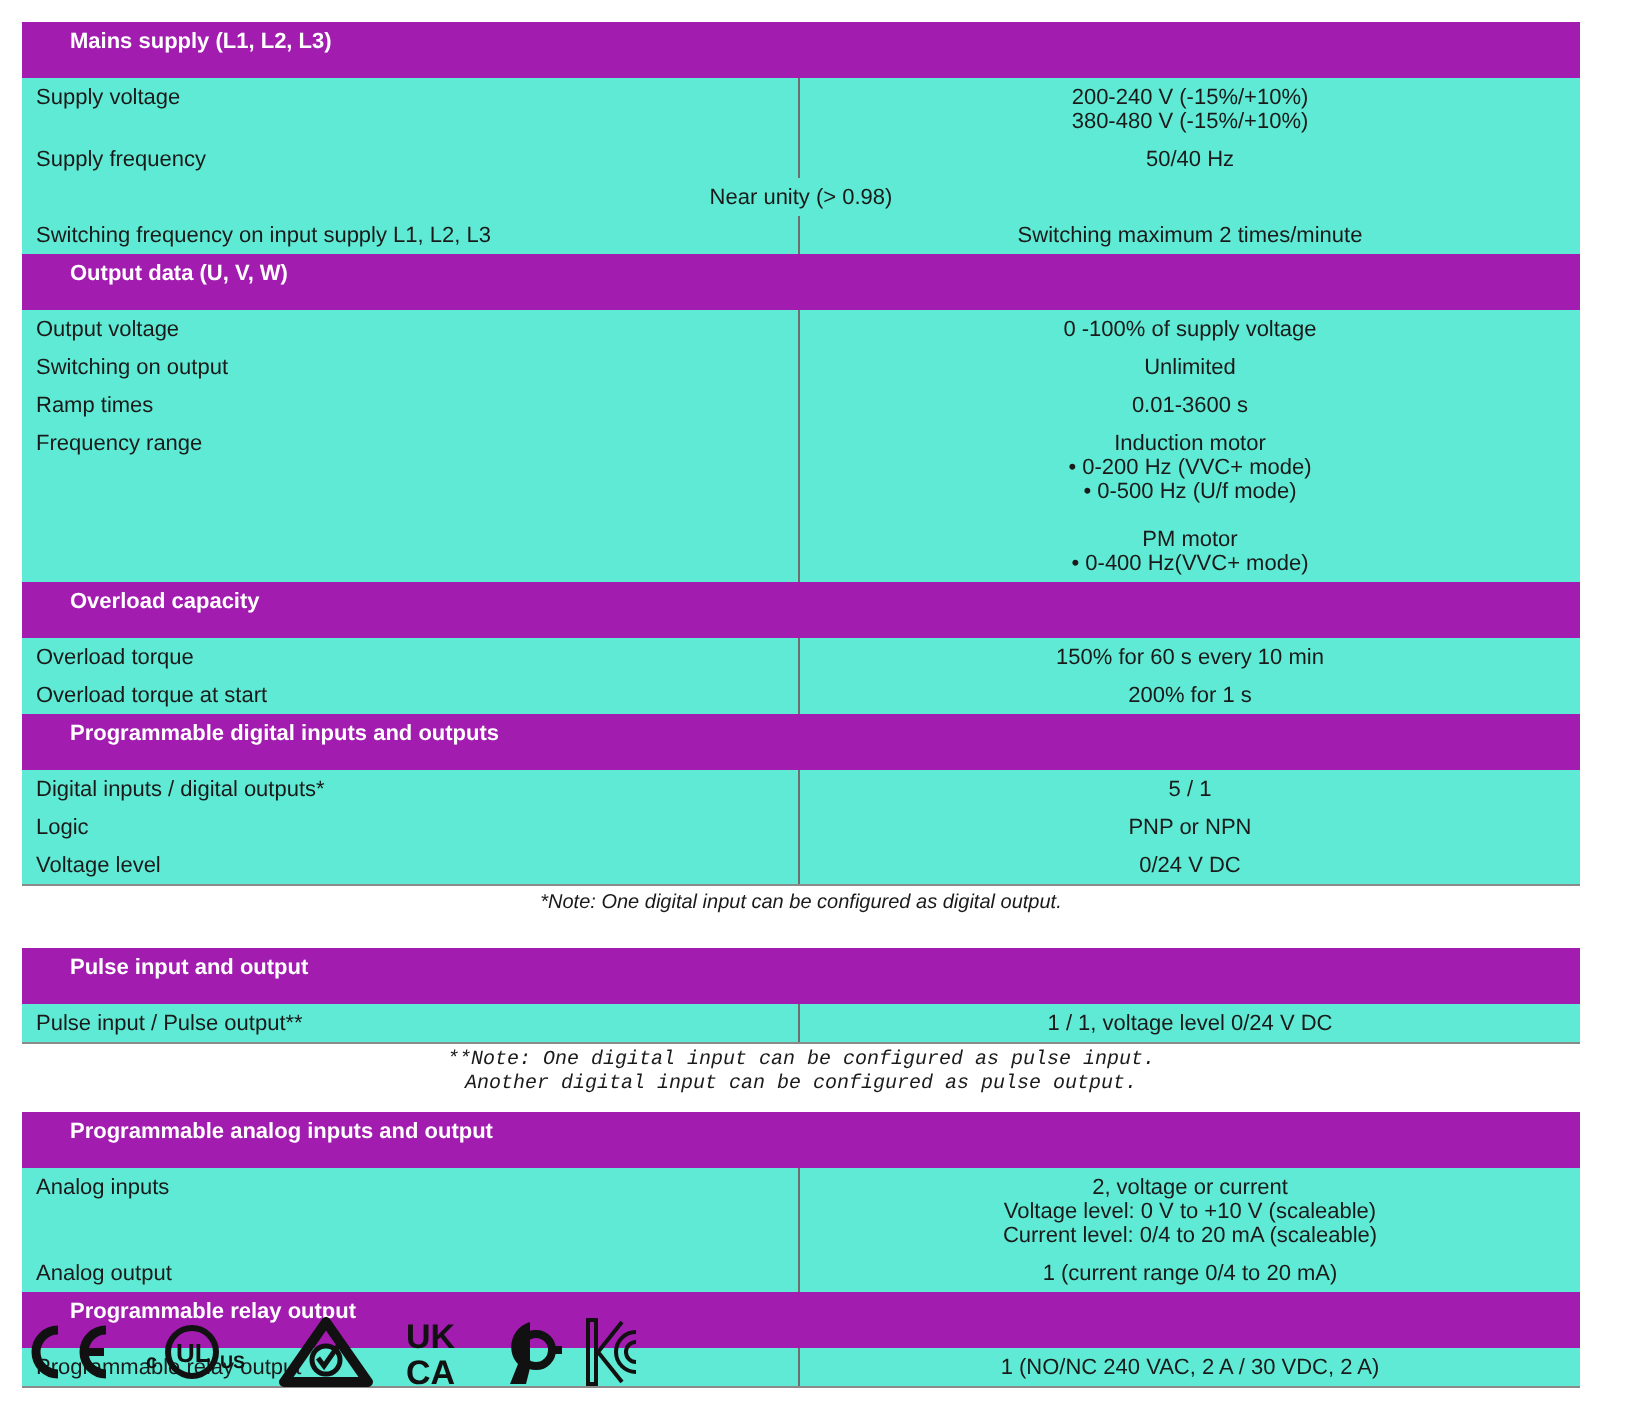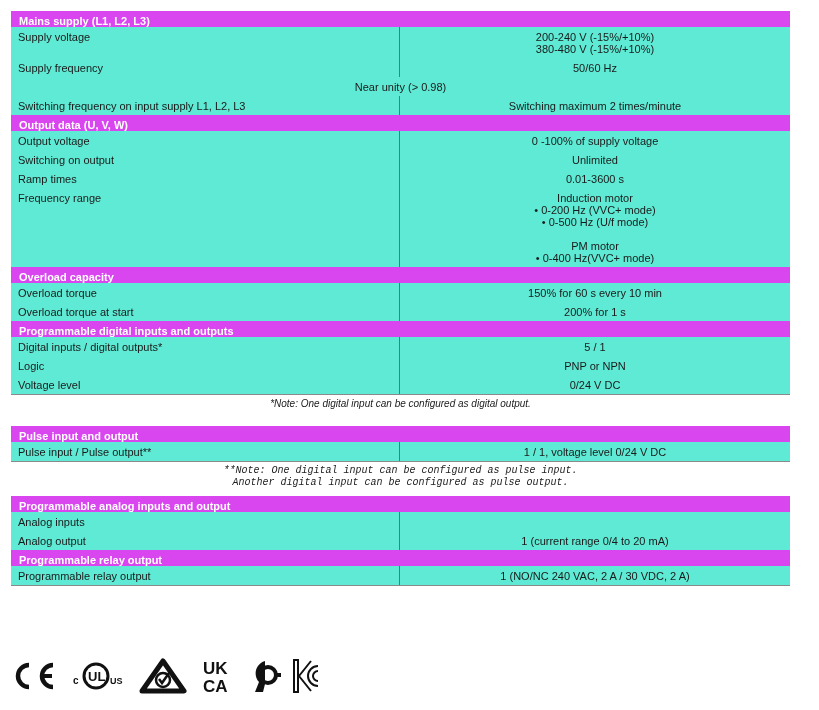--- a/index.html
+++ b/index.html
@@ -7,8 +7,8 @@
          font-family:"Liberation Sans", sans-serif; color:#1a1a1a; }
   .wrap { position:absolute; left:11px; top:11px; width:779px; }
   .sec { width:779px; }
-  .hdr { background:#d946ef; color:#fff; font-weight:bold; font-size:11px;
-         height:16px; line-height:20px; padding-left:8px; box-sizing:border-box; }
+  .hdr { background:#a21caf; color:#fff; font-weight:bold; font-size:11px;
+         height:28px; line-height:20px; padding-left:24px; box-sizing:border-box; }
   .row { display:flex; font-size:11px; line-height:12px; }
   .row.w { background:#5eead4; }
   .row.g { background:#5eead4; }

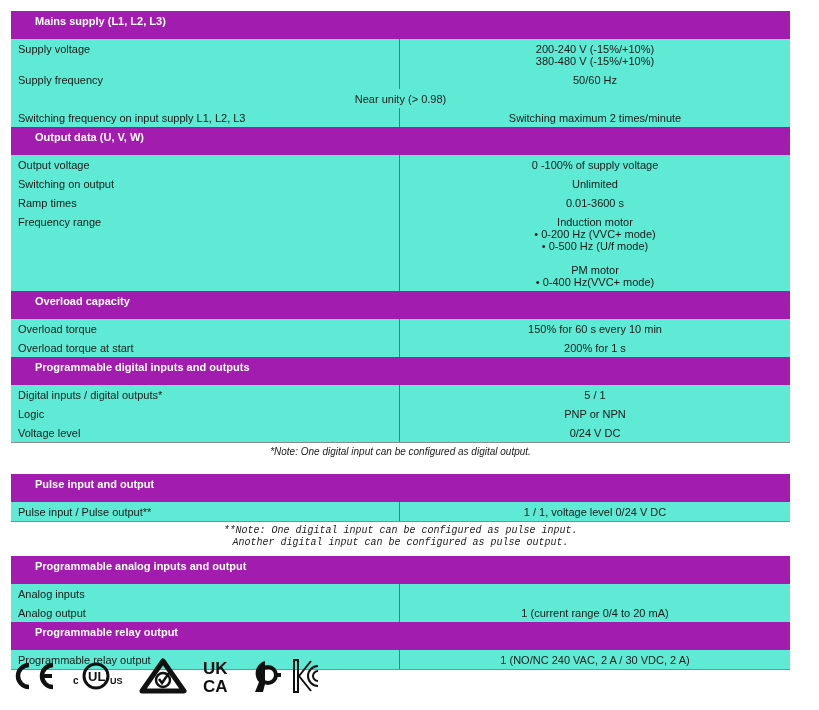--- a/index.html
+++ b/index.html
@@ -34,7 +34,7 @@
       </div>
     <div class="row g">
         <div class="c1">Supply frequency</div>
-        <div class="c2">50/60 Hz</div>
+        <div class="c2">50/40 Hz</div>
       </div>
     <div class="row w">
         <div class="c2">Near unity (&gt; 0.98)</div>

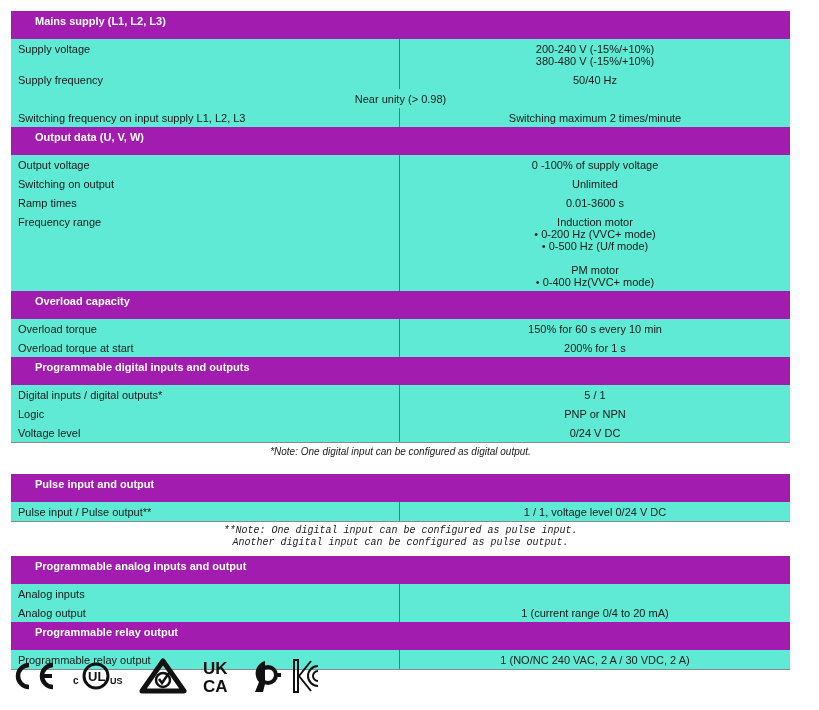--- a/index.html
+++ b/index.html
@@ -115,6 +115,9 @@
     <div class="hdr">Programmable analog inputs and output</div>
     <div class="row w">
         <div class="c1">Analog inputs</div>
+        <div class="c2">2, voltage or current
+Voltage level: 0 V to +10 V (scaleable)
+Current level: 0/4 to 20 mA (scaleable)</div>
       </div>
     <div class="row g">
         <div class="c1">Analog output</div>

